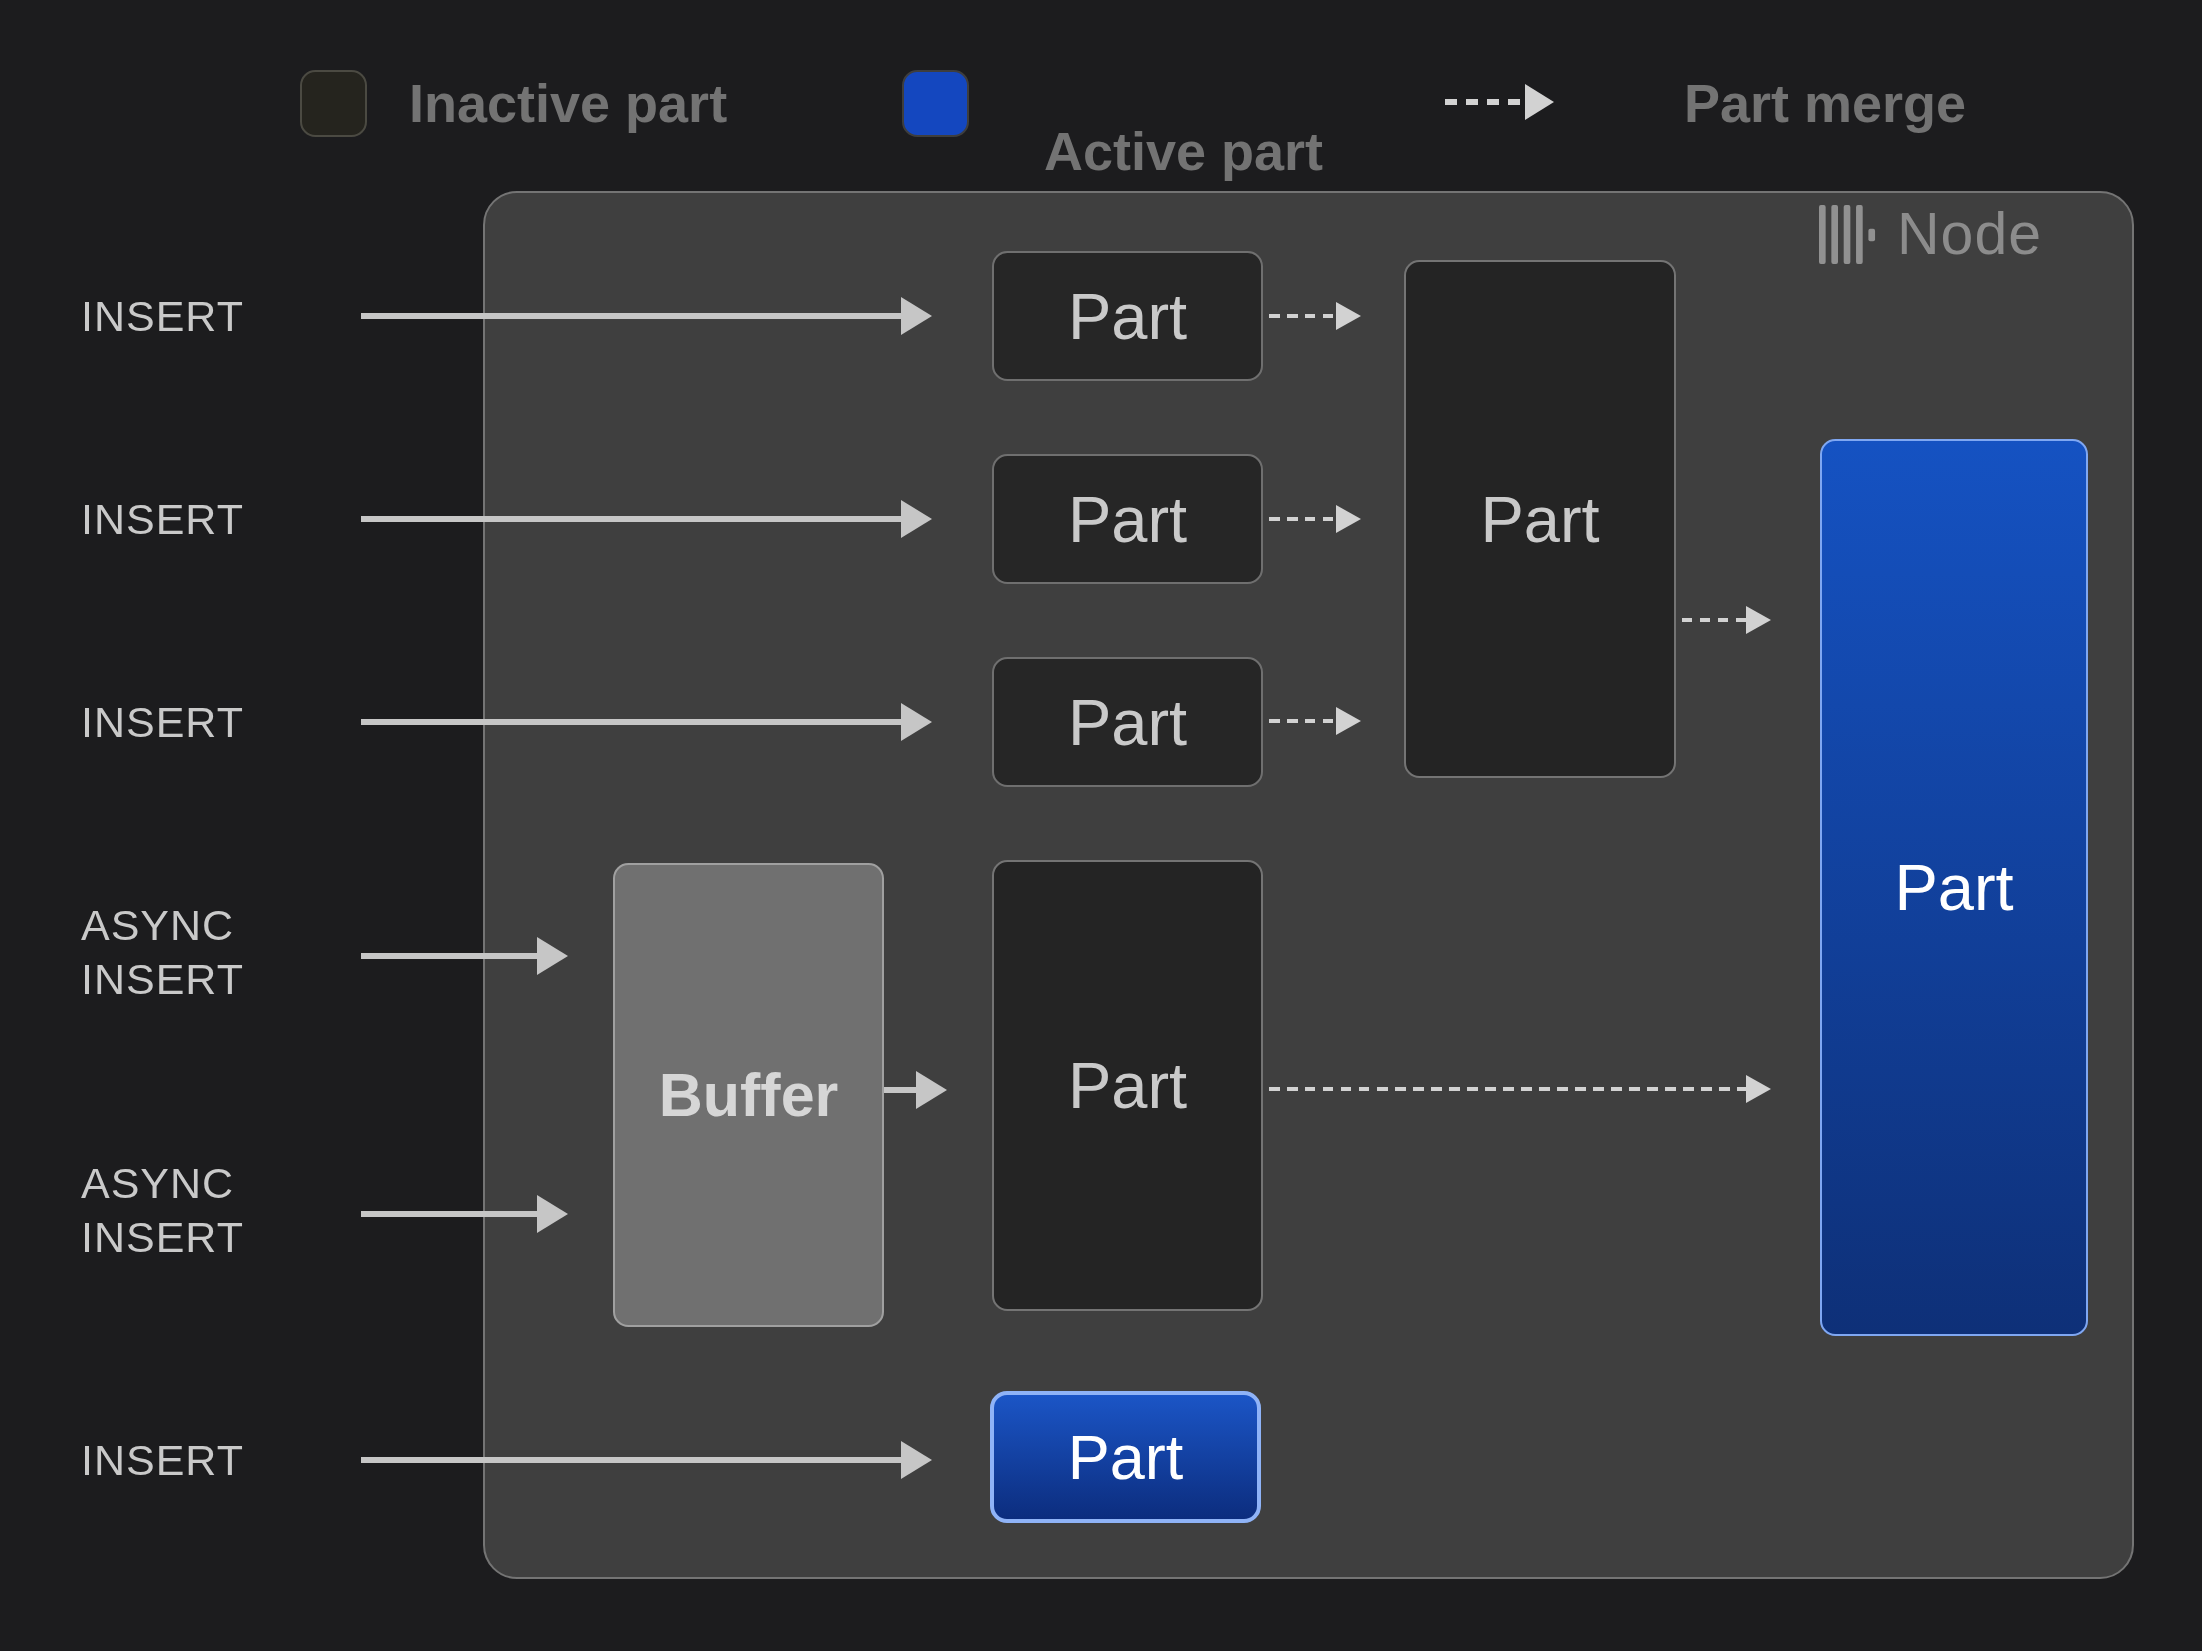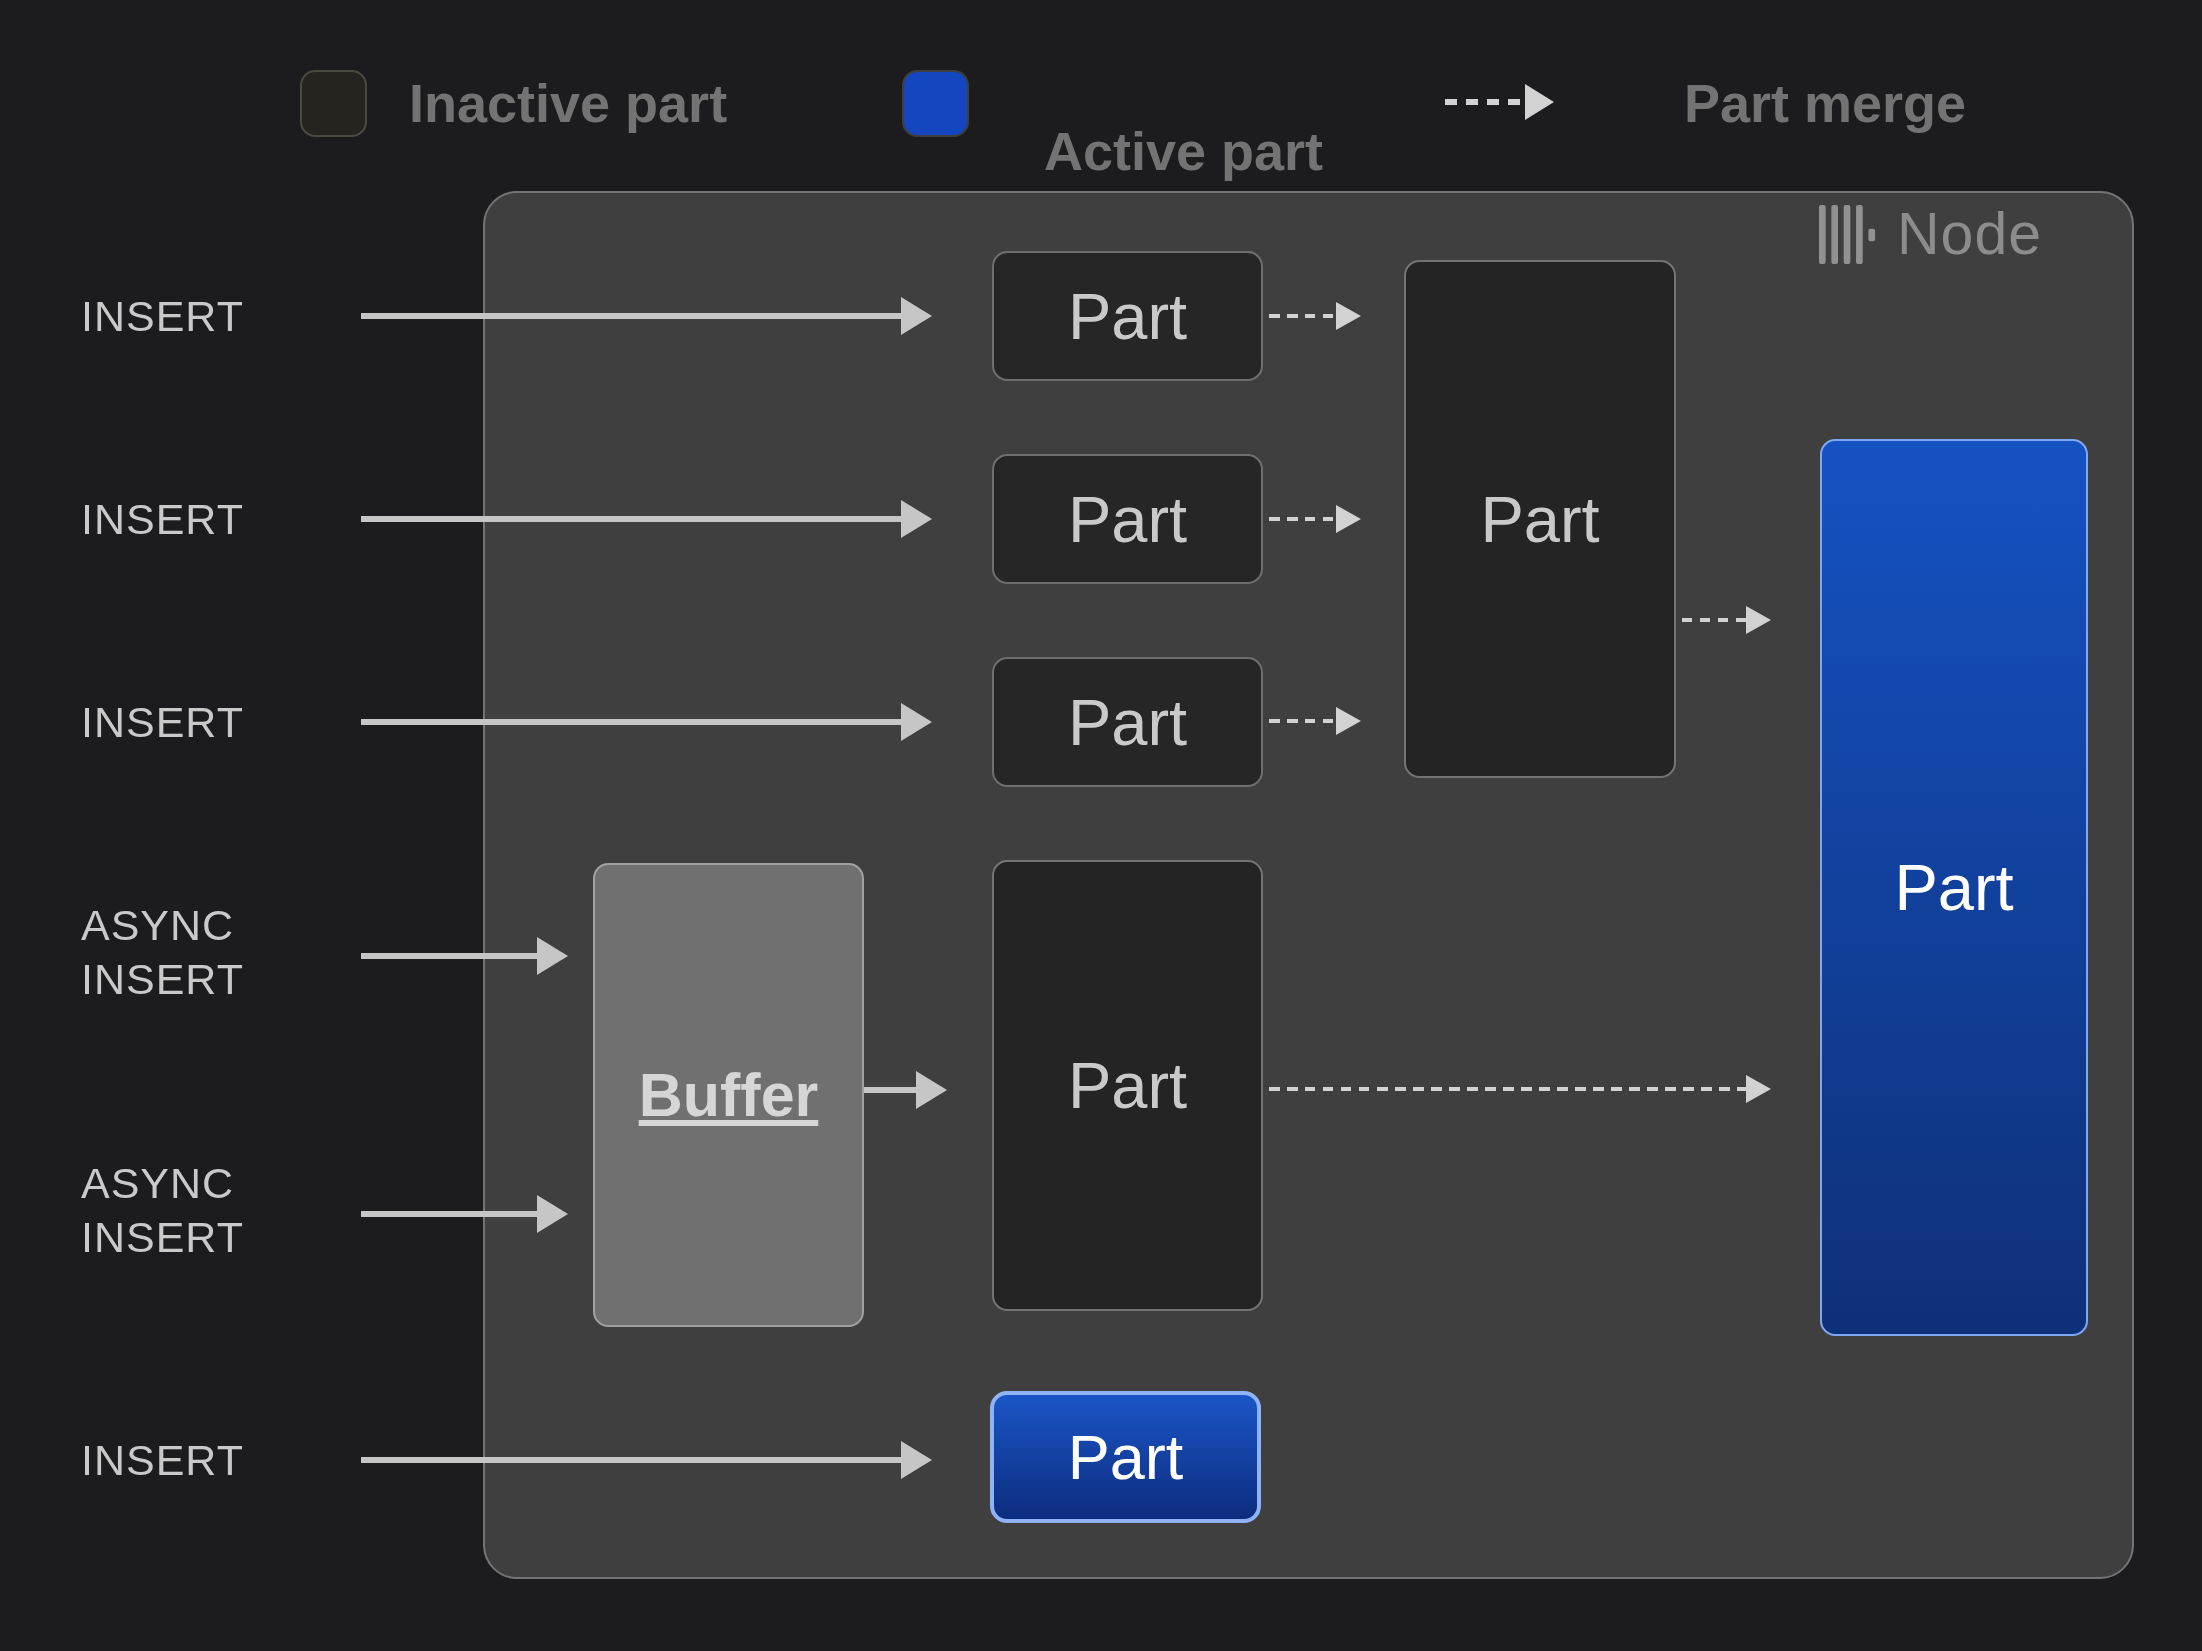--- a/index.html
+++ b/index.html
@@ -150,7 +150,7 @@
 
   <div class="box box-blue" style="left:1779px;top:439px;width:268px;height:897px;">Part</div>
 
-  <div class="box box-buffer" style="left:552px;top:863px;width:271px;height:464px;text-decoration:underline;">Buffer</div>
+  <div class="box box-buffer" style="left:572px;top:863px;width:271px;height:464px;">Buffer</div>
 
   <div class="box box-dark2" style="left:951px;top:860px;width:271px;height:451px;">Part</div>
 

